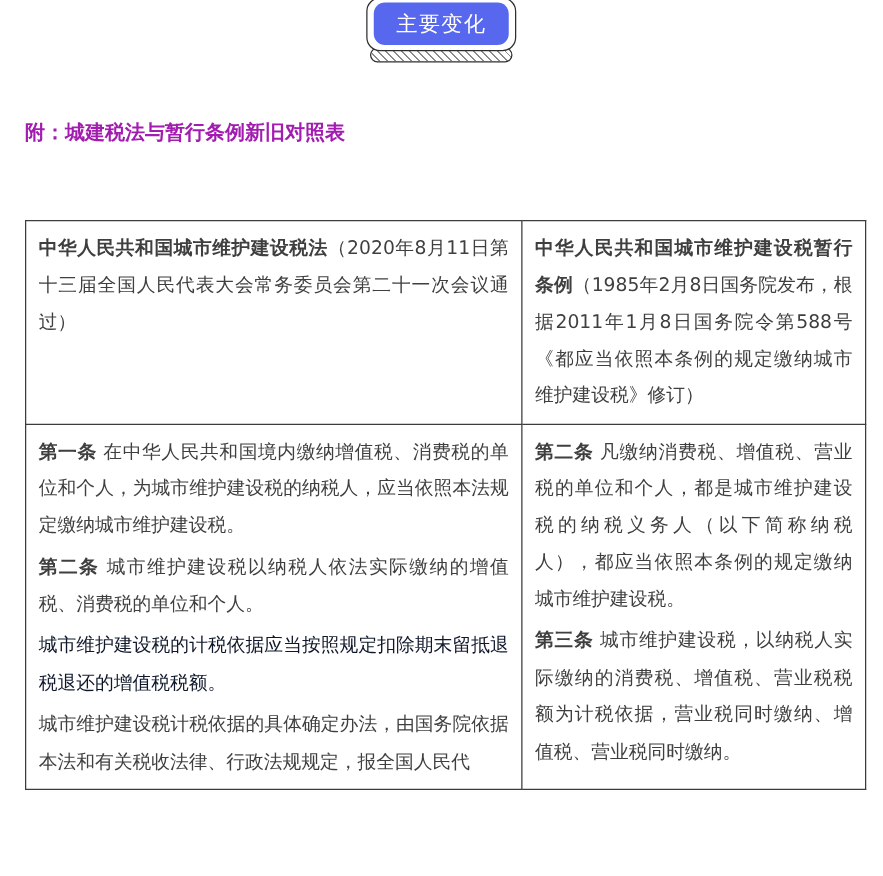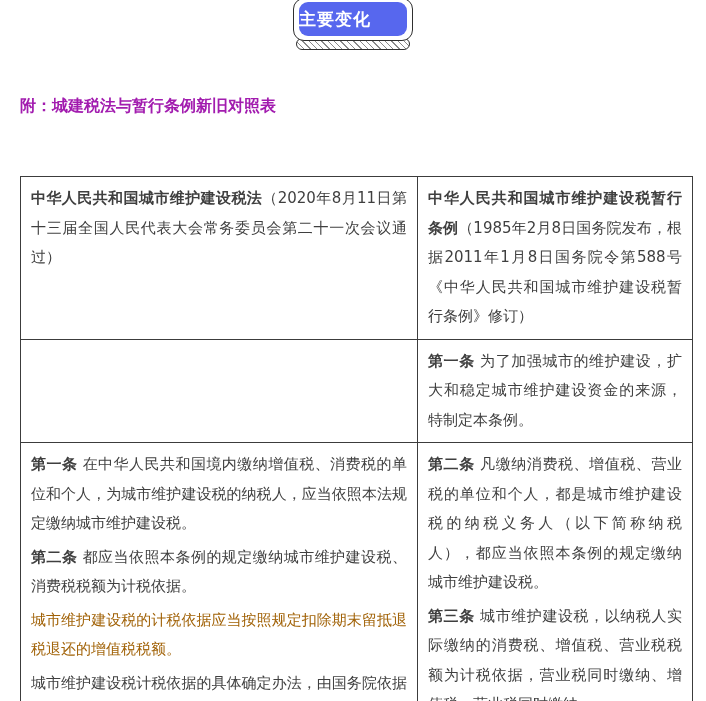--- a/index.html
+++ b/index.html
@@ -55,8 +55,9 @@
     border-radius: 9px;
     display: flex;
     align-items: center;
+    justify-content: center;
     color: #ffffff;
-    font-weight: bold;
+    font-weight: normal;
     font-size: 17px;
     letter-spacing: 1px;
   }

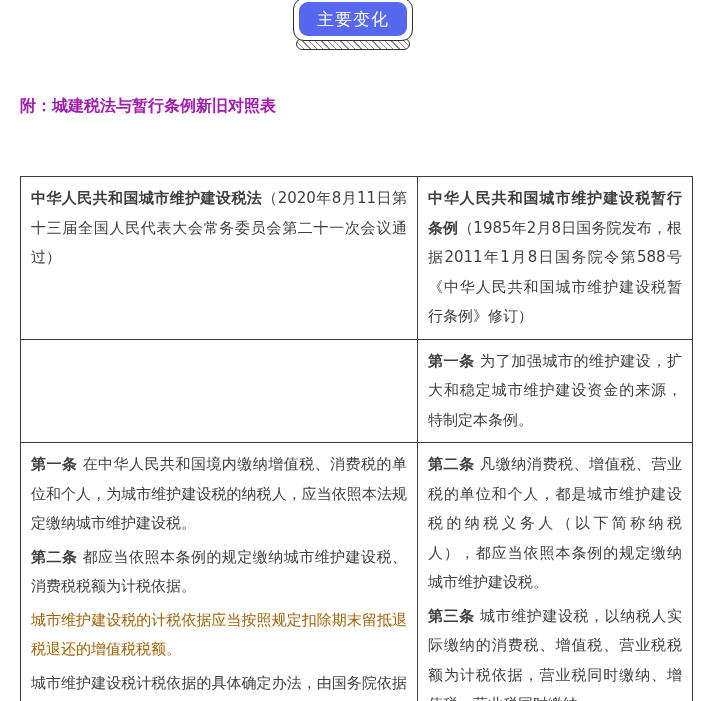--- a/index.html
+++ b/index.html
@@ -118,7 +118,7 @@
           <p><span class="seg-bold">中华人民共和国城市维护建设税法</span><span>（2020年8月11日第十三届全国人民代表大会常务委员会第二十一次会议通过）</span></p>
         </td>
         <td>
-          <p><span class="seg-bold">中华人民共和国城市维护建设税暂行条例</span><span>（1985年2月8日国务院发布，根据2011年1月8日国务院令第588号《中华人民共和国城市维护建设税暂行条例》修订）</span></p>
+          <p><span class="seg-bold">中华人民共和国城市维护建设税暂行条例</span><span>（1985年2月8日国务院发布，根据2011年1月8日国务院令第588号《都应当依照本条例的规定缴纳城市维护建设税》修订）</span></p>
         </td>
       </tr>
       <tr class="r1">

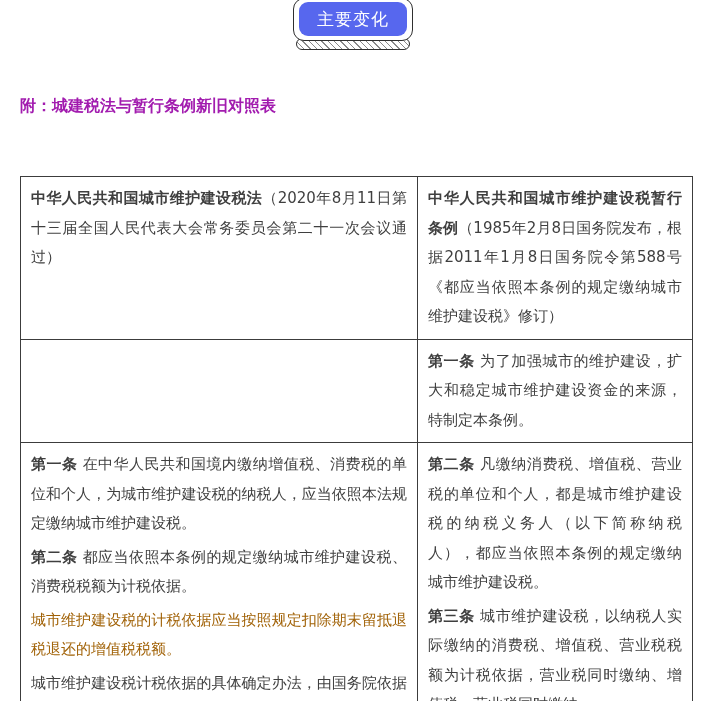--- a/index.html
+++ b/index.html
@@ -121,12 +121,6 @@
           <p><span class="seg-bold">中华人民共和国城市维护建设税暂行条例</span><span>（1985年2月8日国务院发布，根据2011年1月8日国务院令第588号《都应当依照本条例的规定缴纳城市维护建设税》修订）</span></p>
         </td>
       </tr>
-      <tr class="r1">
-        <td></td>
-        <td>
-          <p><span class="seg-bold">第一条</span><span> 为了加强城市的维护建设，扩大和稳定城市维护建设资金的来源，特制定本条例。</span></p>
-        </td>
-      </tr>
       <tr class="r2">
         <td>
           <p><span class="seg-bold">第一条</span><span> 在中华人民共和国境内缴纳增值税、消费税的单位和个人，为城市维护建设税的纳税人，应当依照本法规定缴纳城市维护建设税。</span></p>

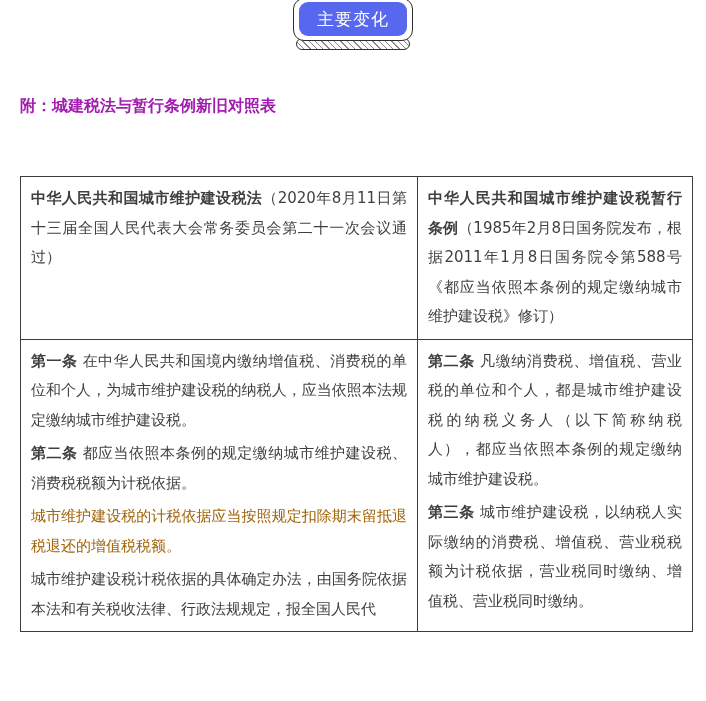--- a/index.html
+++ b/index.html
@@ -124,7 +124,7 @@
       <tr class="r2">
         <td>
           <p><span class="seg-bold">第一条</span><span> 在中华人民共和国境内缴纳增值税、消费税的单位和个人，为城市维护建设税的纳税人，应当依照本法规定缴纳城市维护建设税。</span></p>
-          <p><span class="seg-bold">第二条</span><span> 都应当依照本条例的规定缴纳城市维护建设税、消费税税额为计税依据。</span></p>
+          <p><span class="seg-bold">第二条</span><span> 城市维护建设税以纳税人依法实际缴纳的增值税、消费税的单位和个人。</span></p>
           <p><span class="seg-hl">城市维护建设税的计税依据应当按照规定扣除期末留抵退税退还的增值税税额。</span></p>
           <p><span>城市维护建设税计税依据的具体确定办法，由国务院依据本法和有关税收法律、行政法规规定，报全国人民代</span></p>
         </td>

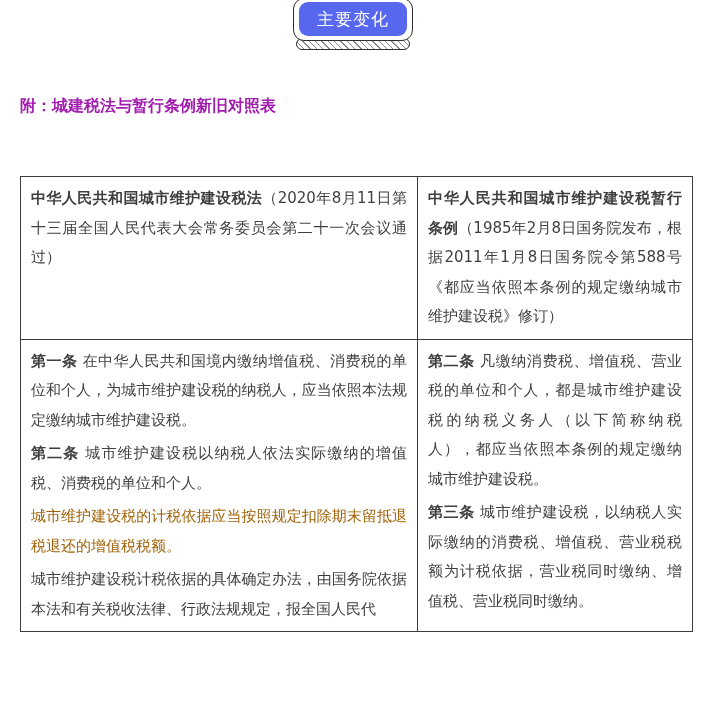--- a/index.html
+++ b/index.html
@@ -92,7 +92,7 @@
   table.cmp tr.r1 { height: 89px; }
   table.cmp td p { margin: 4px; }
   .seg-bold { font-weight: bold; }
-  .seg-hl   { color: #a16207; }
+  .seg-hl   { color: #0f172a; }
 </style>
 </head>
 <body>

